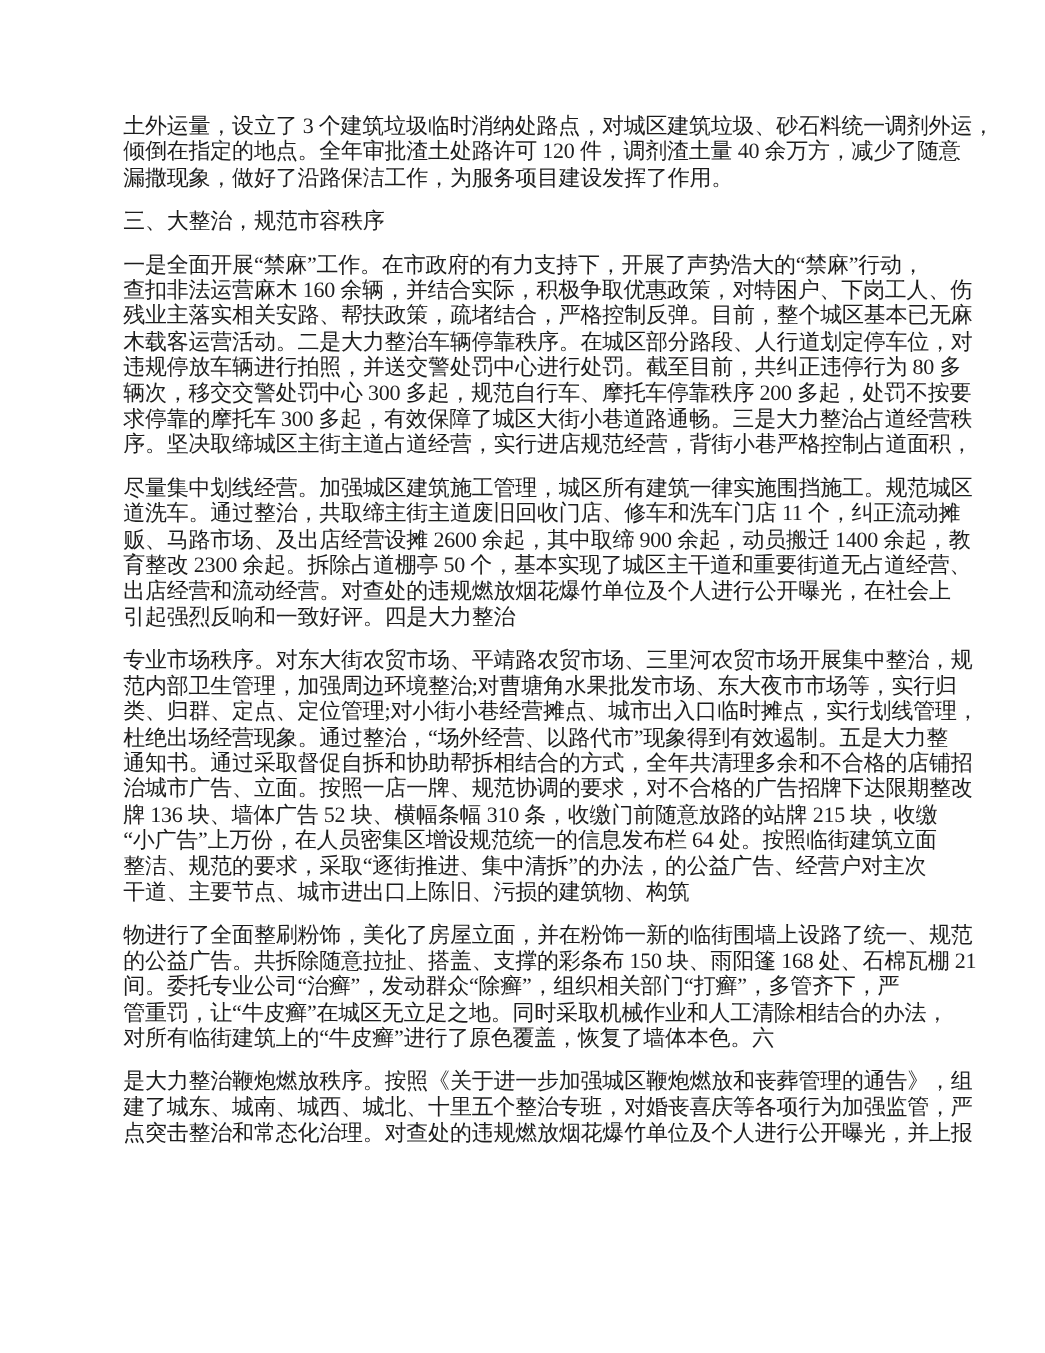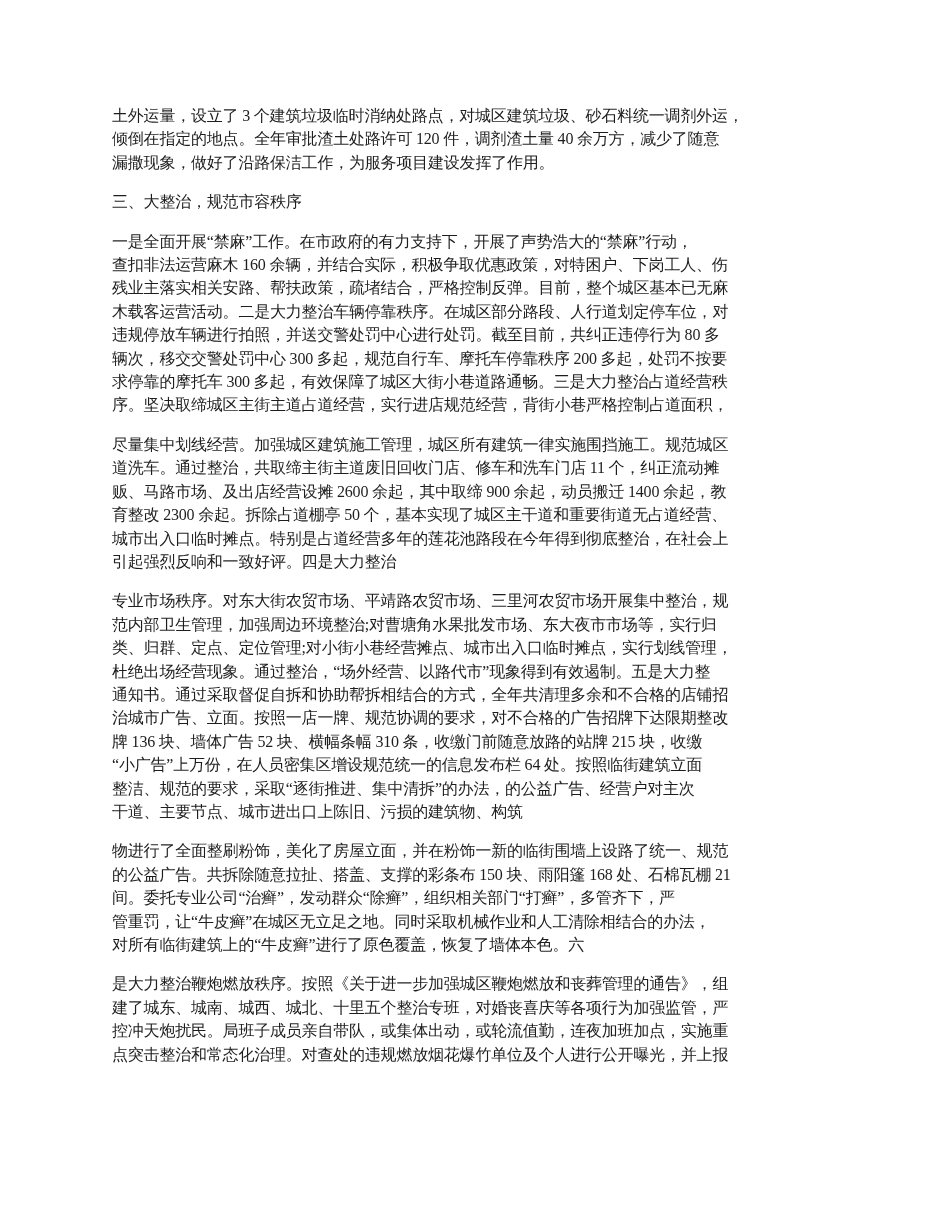--- a/index.html
+++ b/index.html
@@ -26,7 +26,7 @@
     margin: 0 0 16px 0;
   }
   .line {
-    font-size: 16px;
+    font-size: 20px;
     line-height: 23.4px;
     letter-spacing: -0.2px;
     white-space: pre;

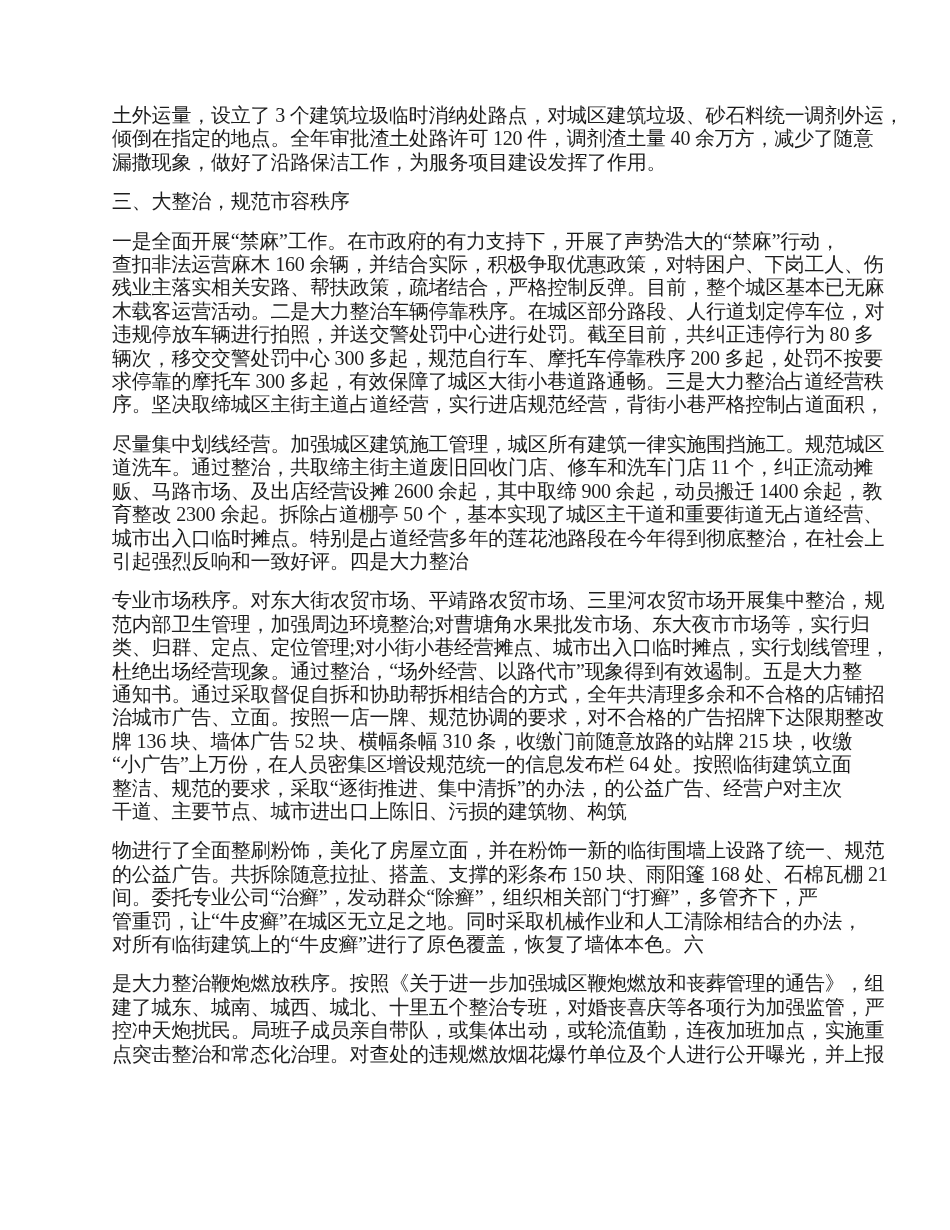--- a/index.html
+++ b/index.html
@@ -63,7 +63,7 @@
         <div class="line">道洗车。通过整治，共取缔主街主道废旧回收门店、修车和洗车门店 11 个，纠正流动摊</div>
         <div class="line">贩、马路市场、及出店经营设摊 2600 余起，其中取缔 900 余起，动员搬迁 1400 余起，教</div>
         <div class="line">育整改 2300 余起。拆除占道棚亭 50 个，基本实现了城区主干道和重要街道无占道经营、</div>
-        <div class="line">城市出入口临时摊点。特别是占道经营多年的莲花池路段在今年得到彻底整治，在社会上</div>
+        <div class="line">出店经营和流动经营。对查处的违规燃放烟花爆竹单位及个人进行公开曝光，在社会上</div>
         <div class="line">引起强烈反响和一致好评。四是大力整治</div>
       </div>
       <div class="block paragraph">

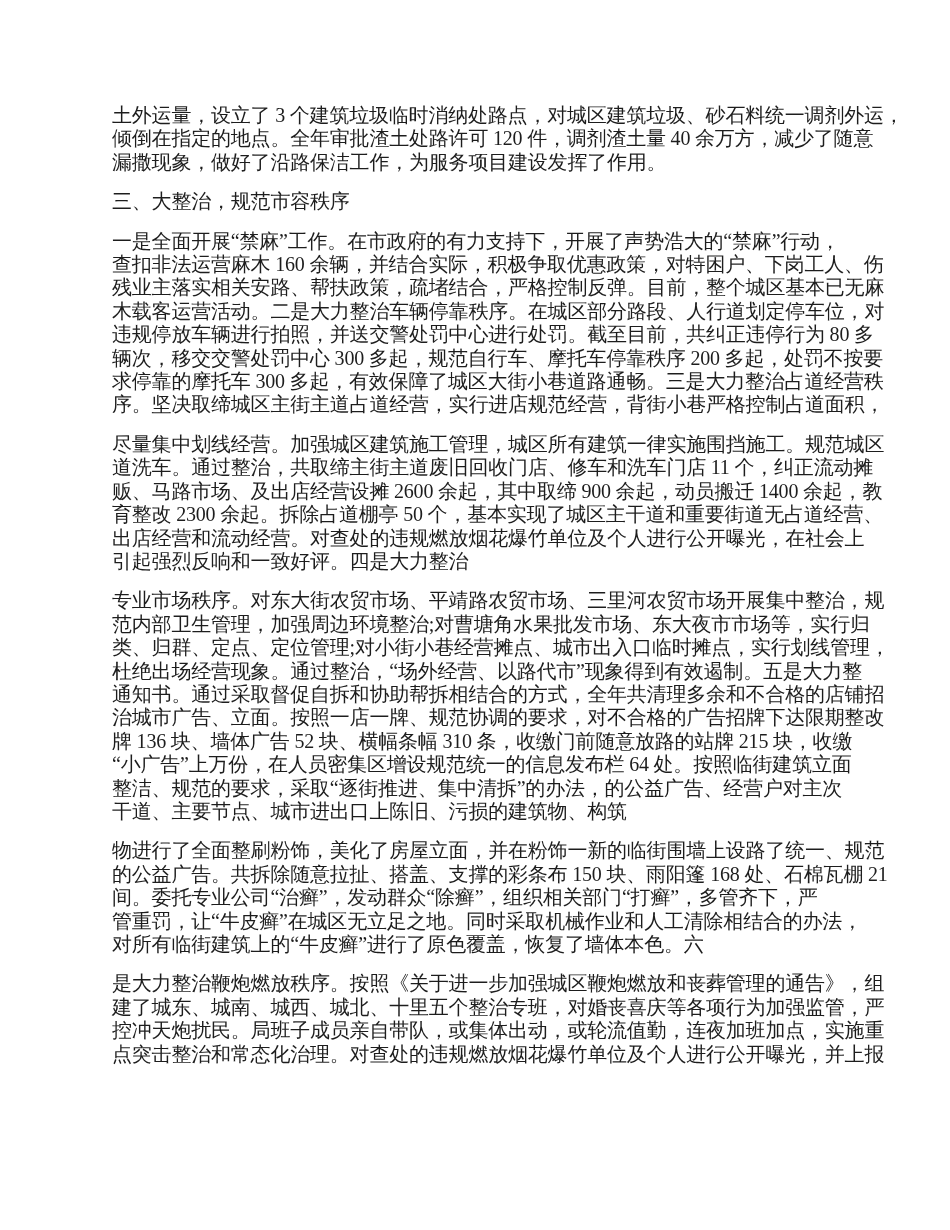--- a/index.html
+++ b/index.html
@@ -88,7 +88,6 @@
       <div class="block paragraph">
         <div class="line">是大力整治鞭炮燃放秩序。按照《关于进一步加强城区鞭炮燃放和丧葬管理的通告》，组</div>
         <div class="line">建了城东、城南、城西、城北、十里五个整治专班，对婚丧喜庆等各项行为加强监管，严</div>
-        <div class="line">控冲天炮扰民。局班子成员亲自带队，或集体出动，或轮流值勤，连夜加班加点，实施重</div>
         <div class="line">点突击整治和常态化治理。对查处的违规燃放烟花爆竹单位及个人进行公开曝光，并上报</div>
       </div>
     </main>

